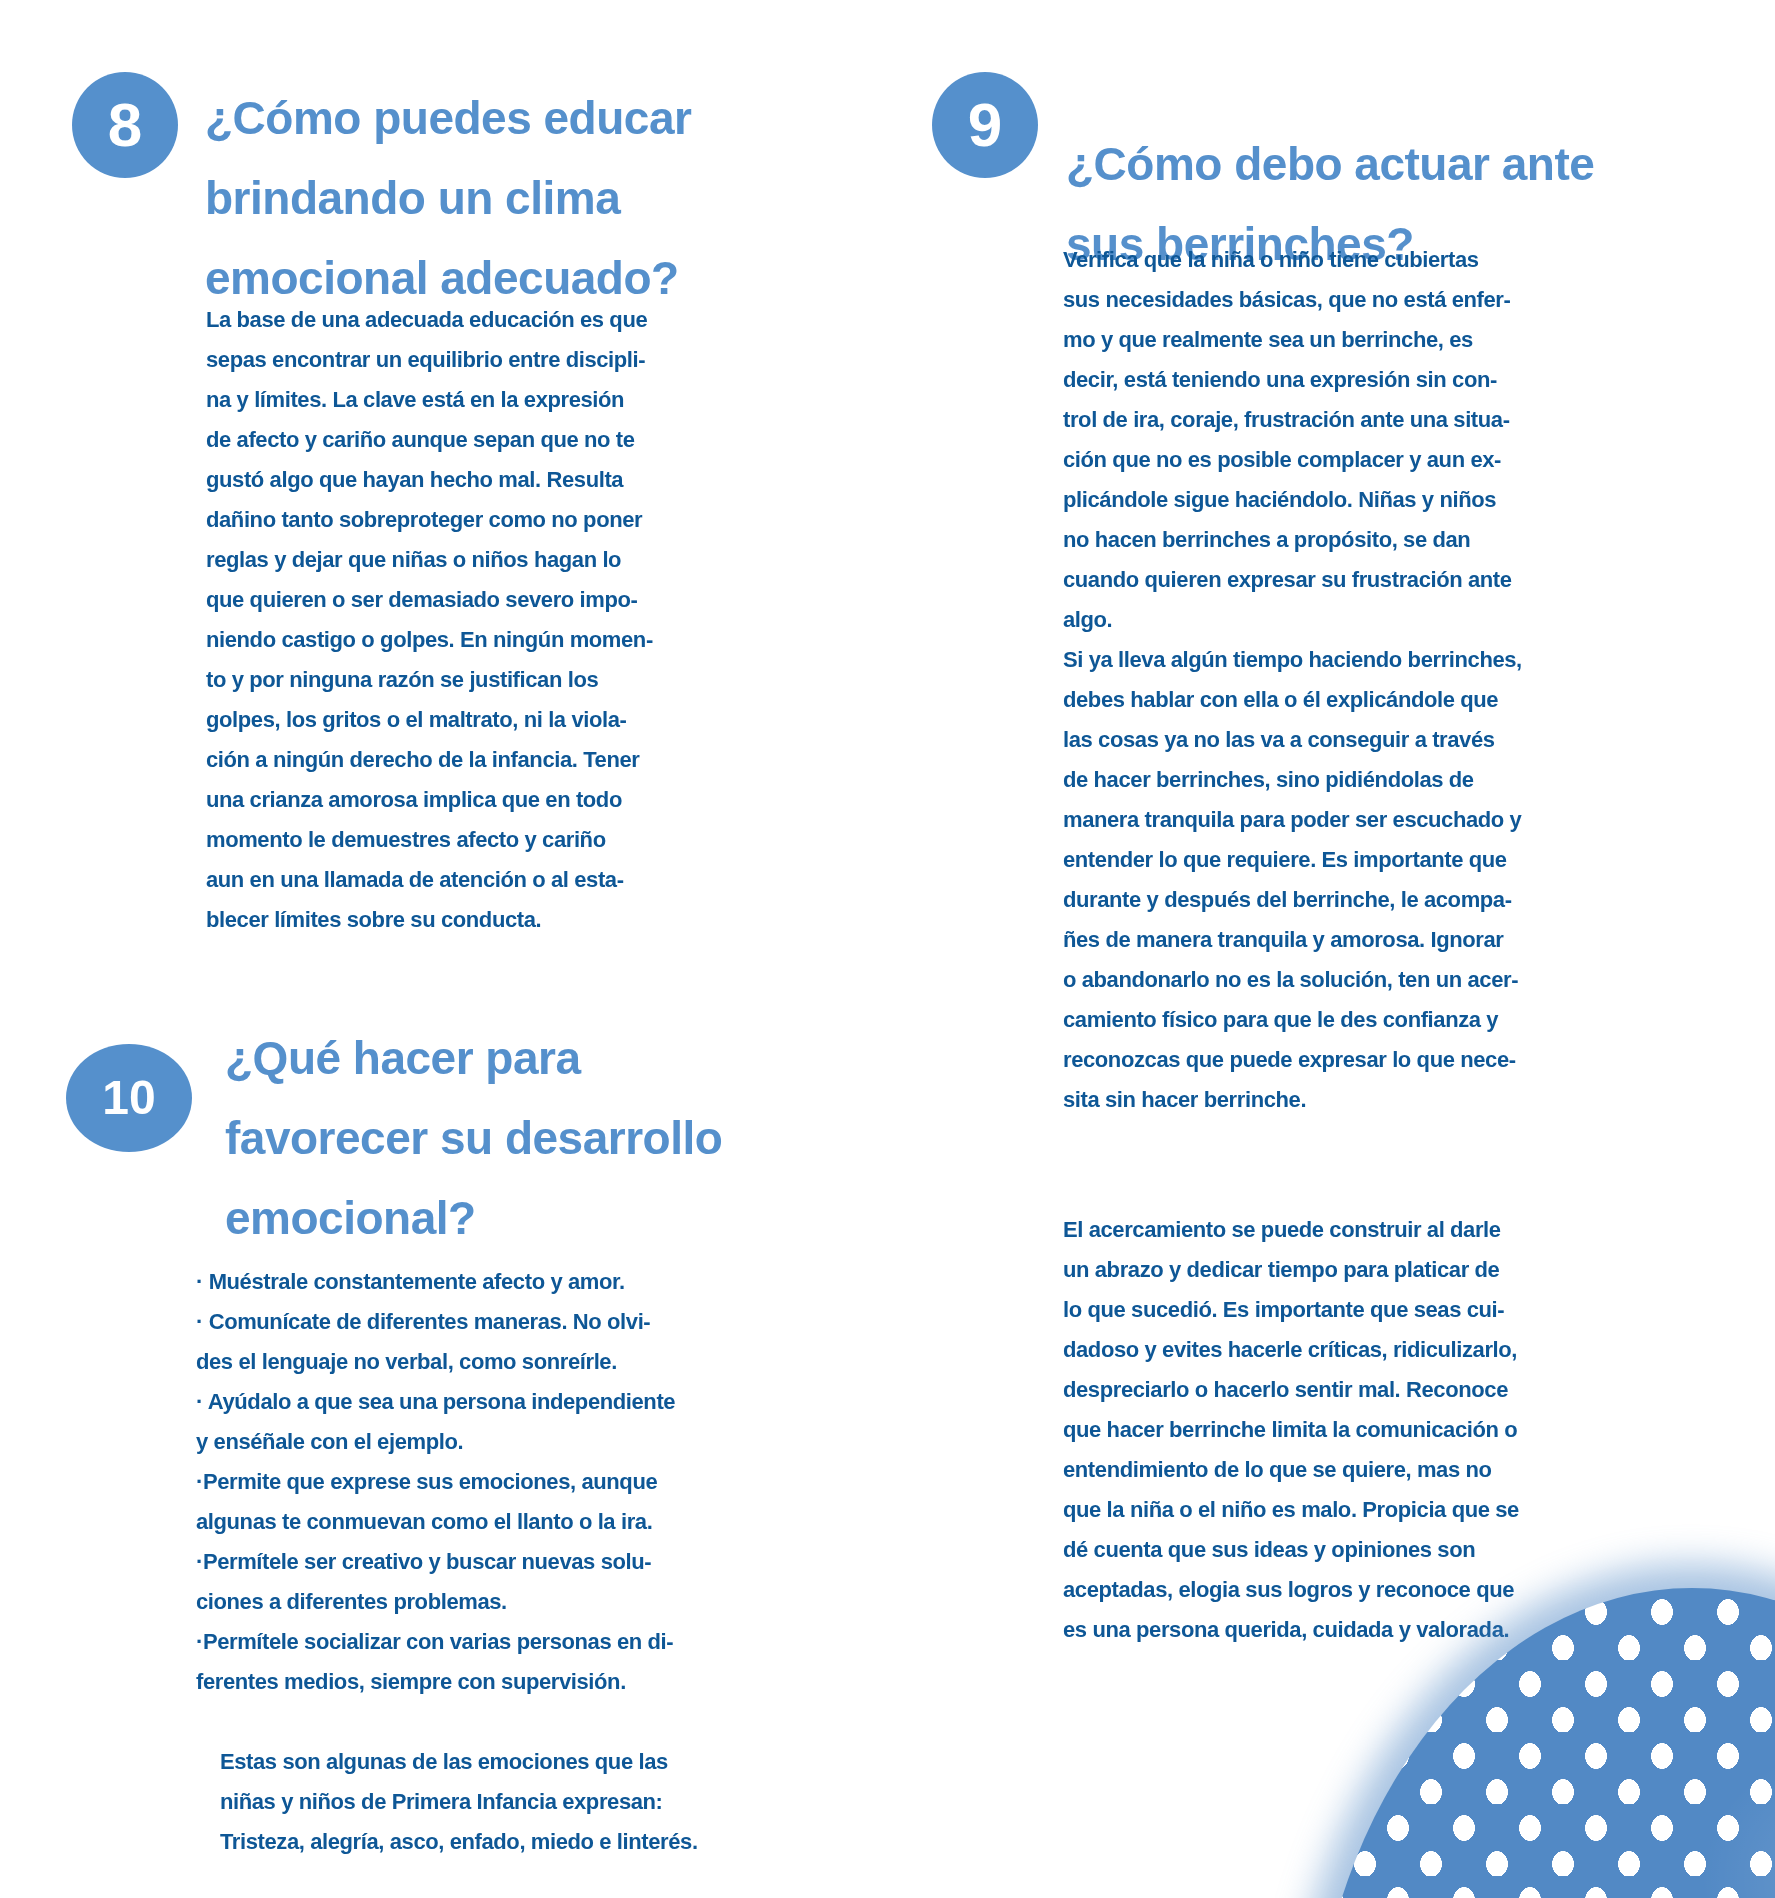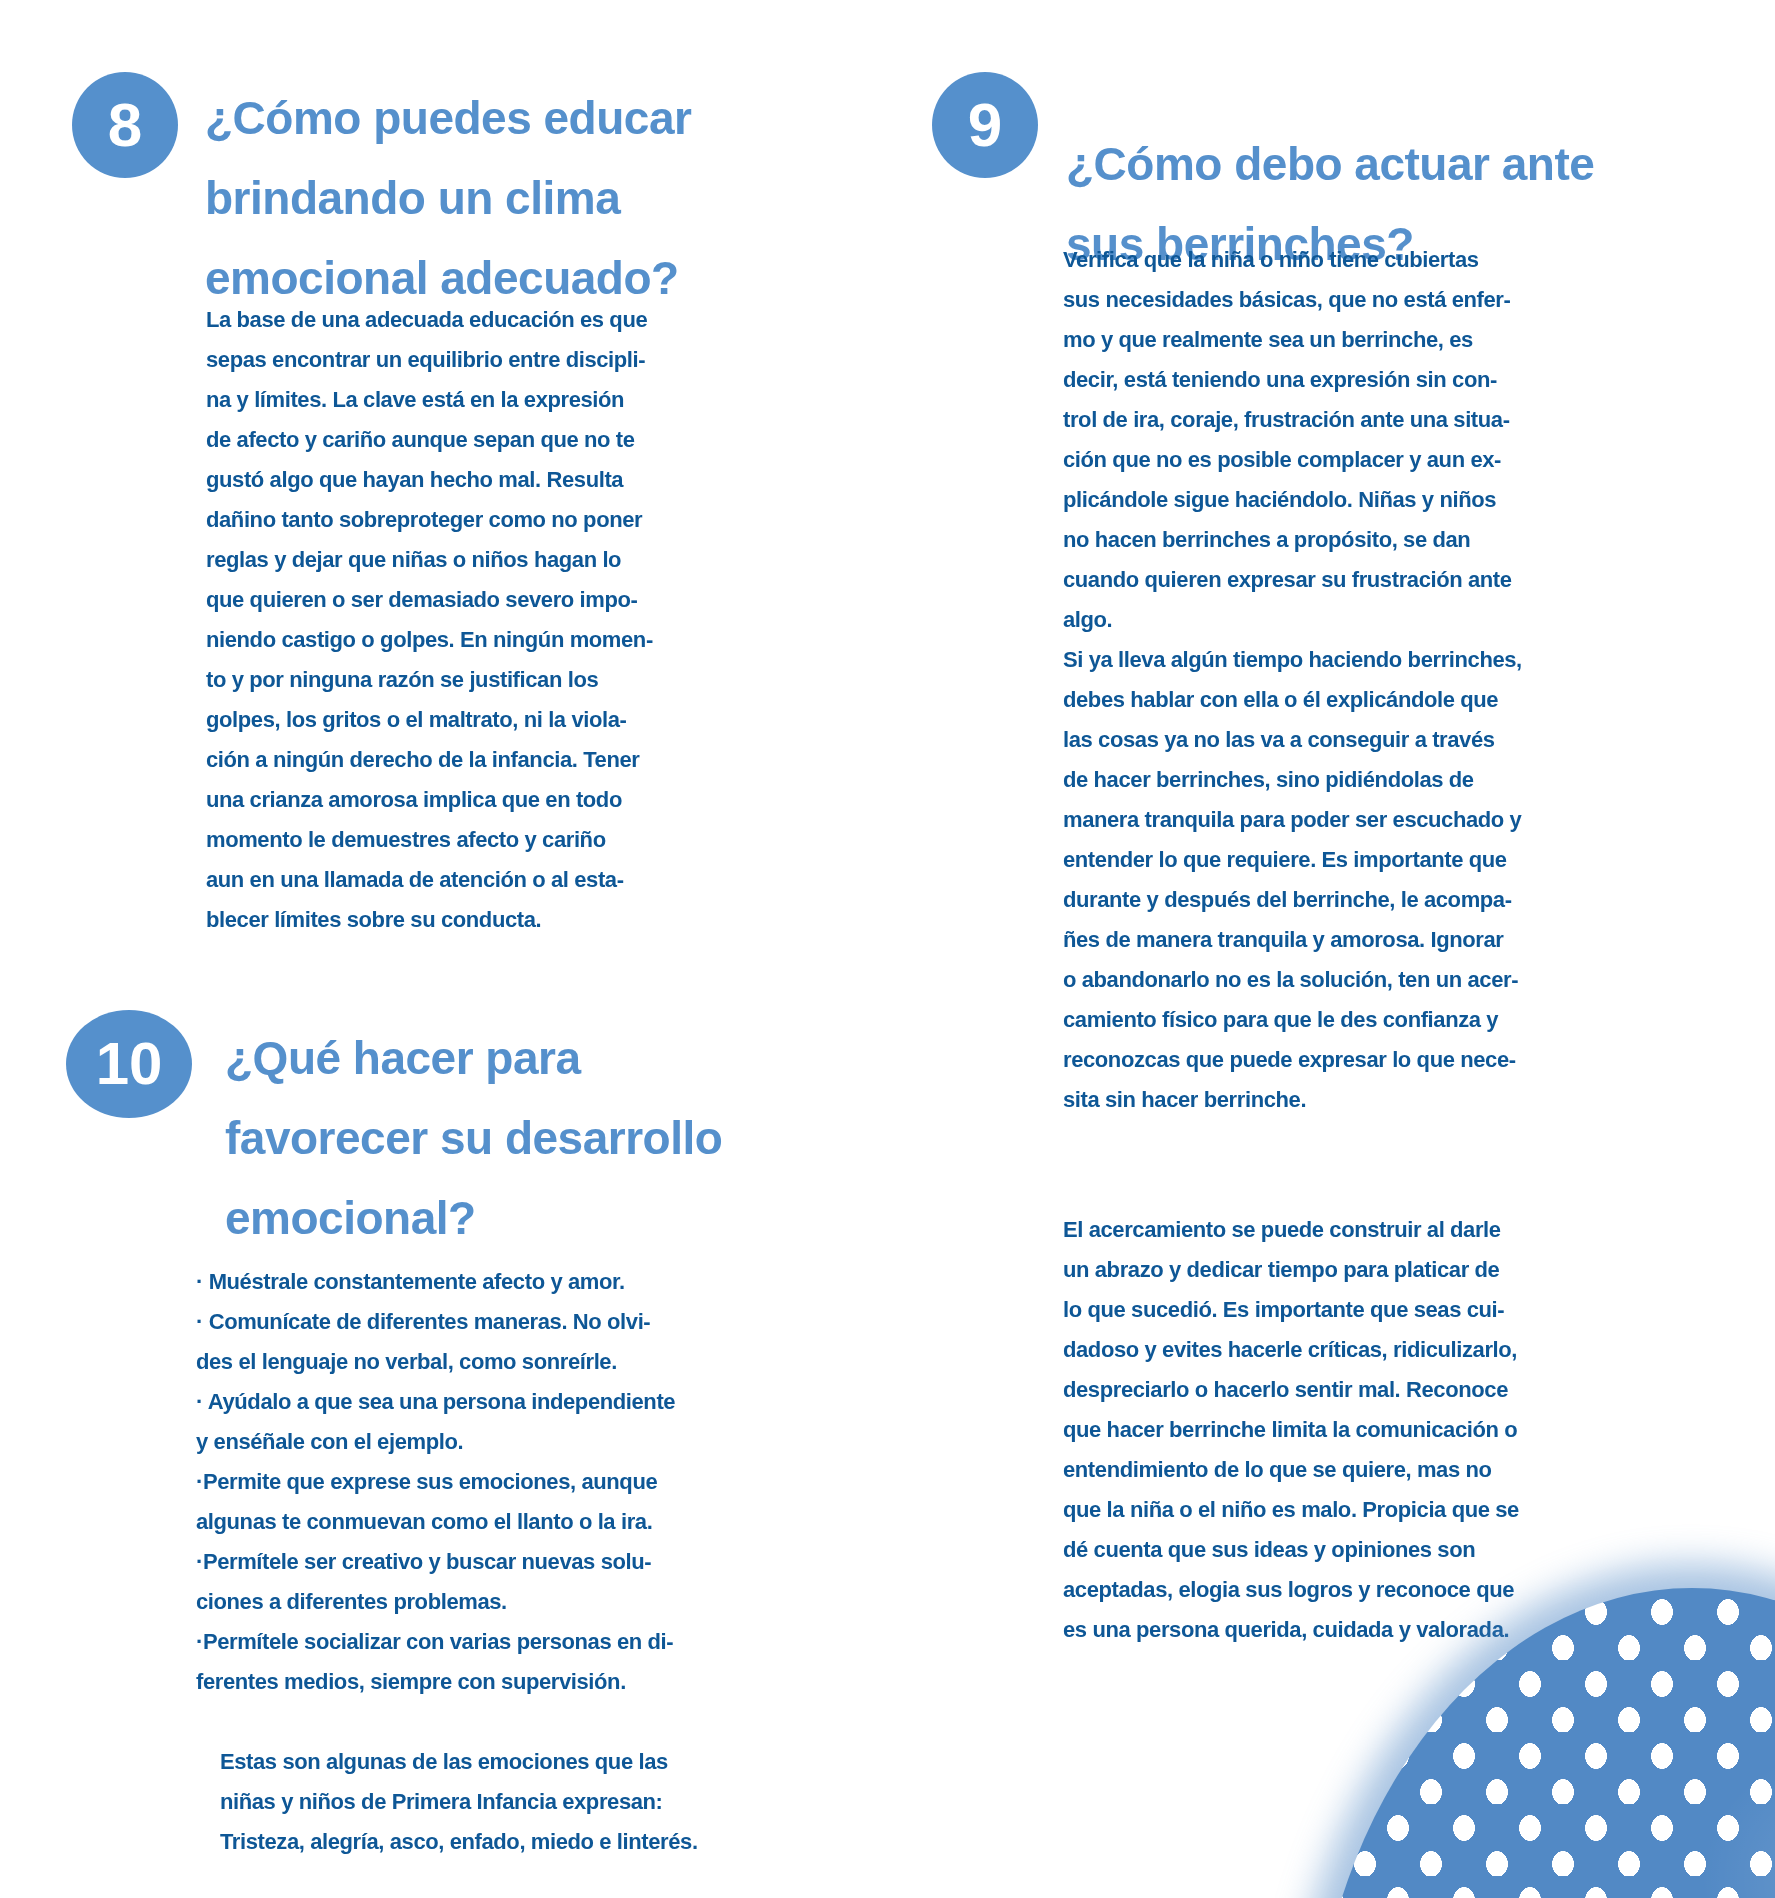--- a/index.html
+++ b/index.html
@@ -28,7 +28,7 @@
   }
   .badge-8{left:72px;top:72px;width:106px;height:106px;font-size:62px;}
   .badge-9{left:932px;top:72px;width:106px;height:106px;font-size:62px;}
-  .badge-10{left:66px;top:1010px;width:126px;height:108px;font-size:60px;text-align:right;}
+  .badge-10{left:66px;top:1044px;width:126px;height:108px;font-size:48px;text-align:right;}
   .heading{
     position:absolute;
     color:var(--accent);

